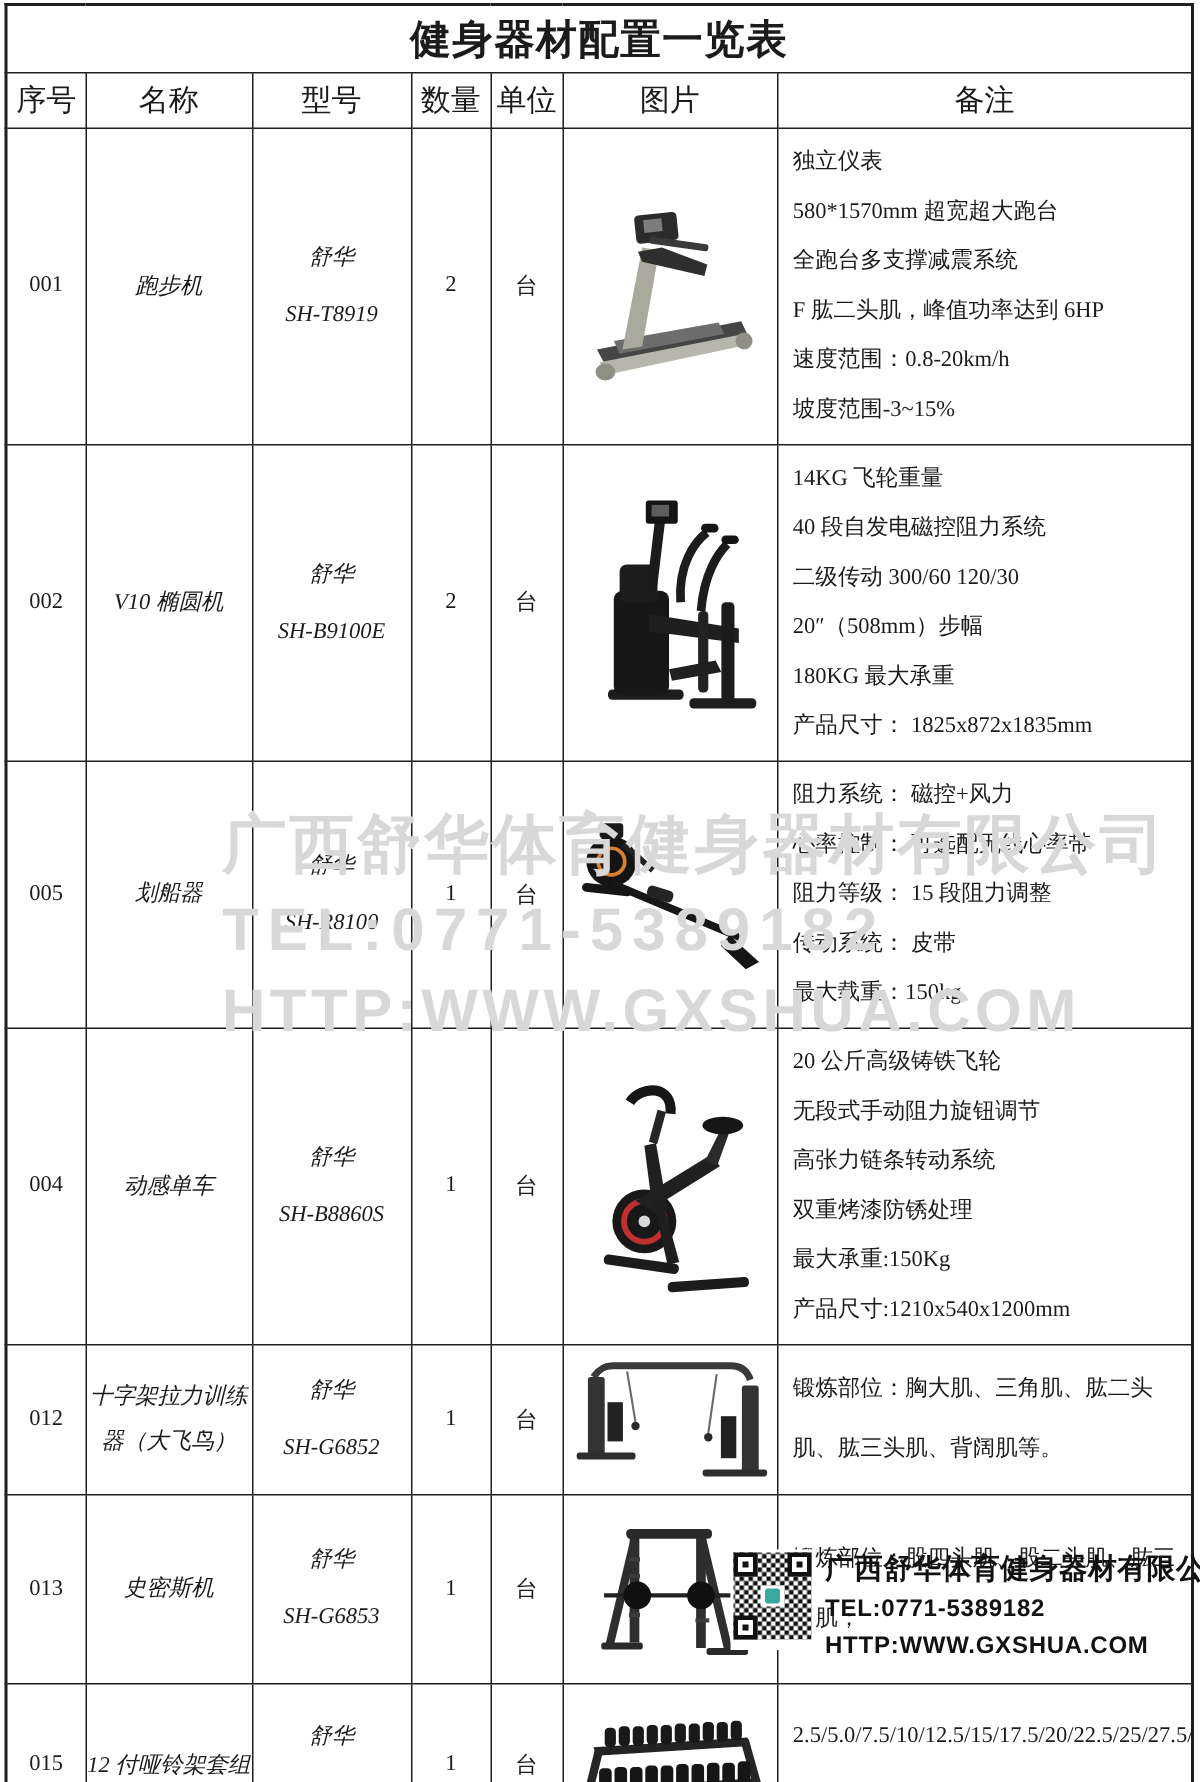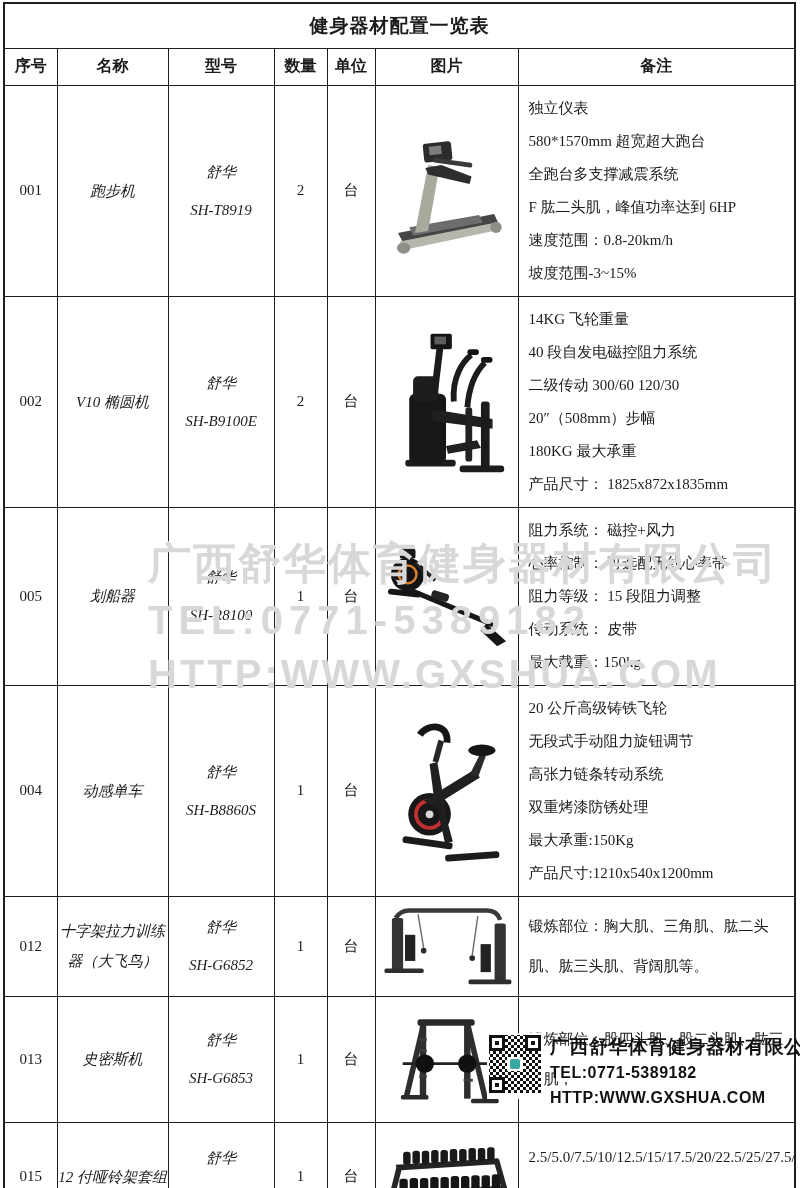--- a/index.html
+++ b/index.html
@@ -28,7 +28,7 @@
   table.sheet{border:2px solid #1f1f1f;}
   tr.title-row td{border-bottom:1px solid #1f1f1f;}
   .doc-title{
-    font-size:19px;font-weight:bold;letter-spacing:1px;
+    font-size:27px;font-weight:bold;letter-spacing:1px;
     font-family:"Liberation Serif","DejaVu Serif",serif;
   }
   tr.head-row td{font-weight:bold;font-size:16px;}

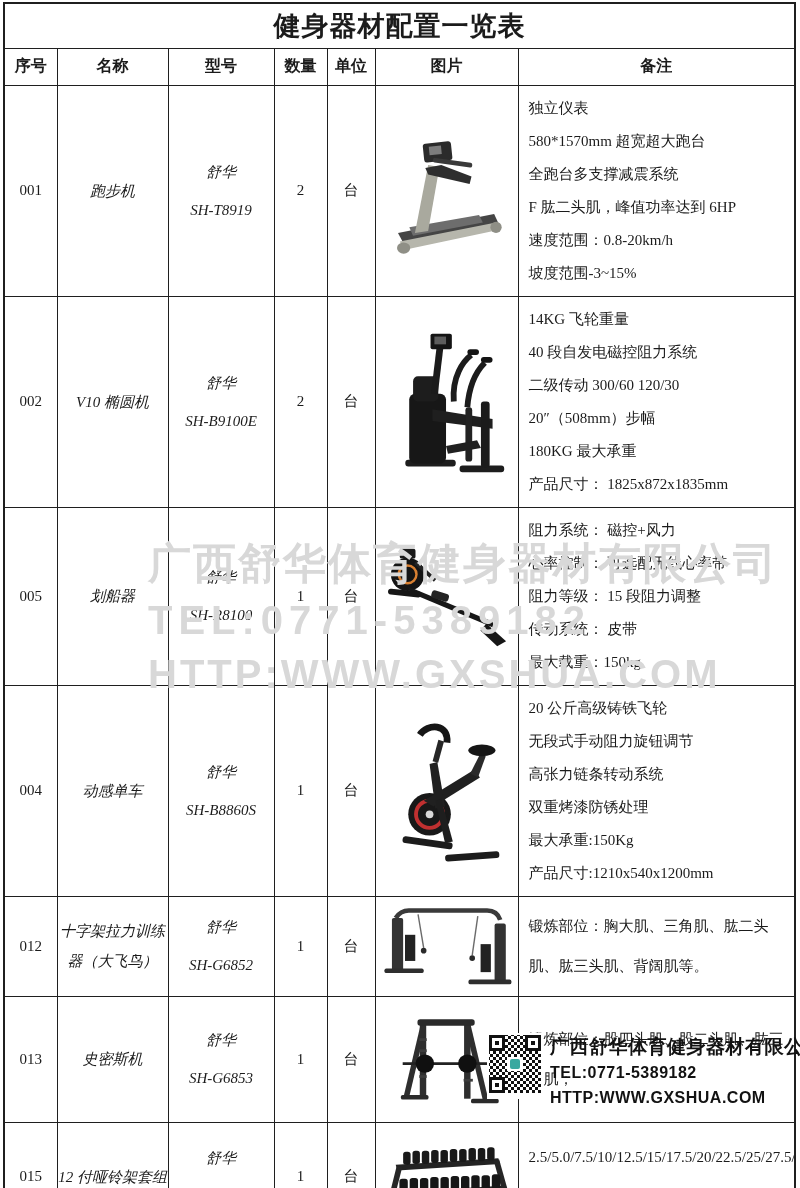--- a/index.html
+++ b/index.html
@@ -31,7 +31,7 @@
     font-size:27px;font-weight:bold;letter-spacing:1px;
     font-family:"Liberation Serif","DejaVu Serif",serif;
   }
-  tr.head-row td{font-weight:bold;font-size:16px;}
+  tr.head-row td{font-weight:normal;font-size:20px;}
   .cell-name{padding:0 12px;line-height:30px;font-style:italic;}
   .cell-model div{line-height:38px;font-style:italic;}
   .cell-remarks{

